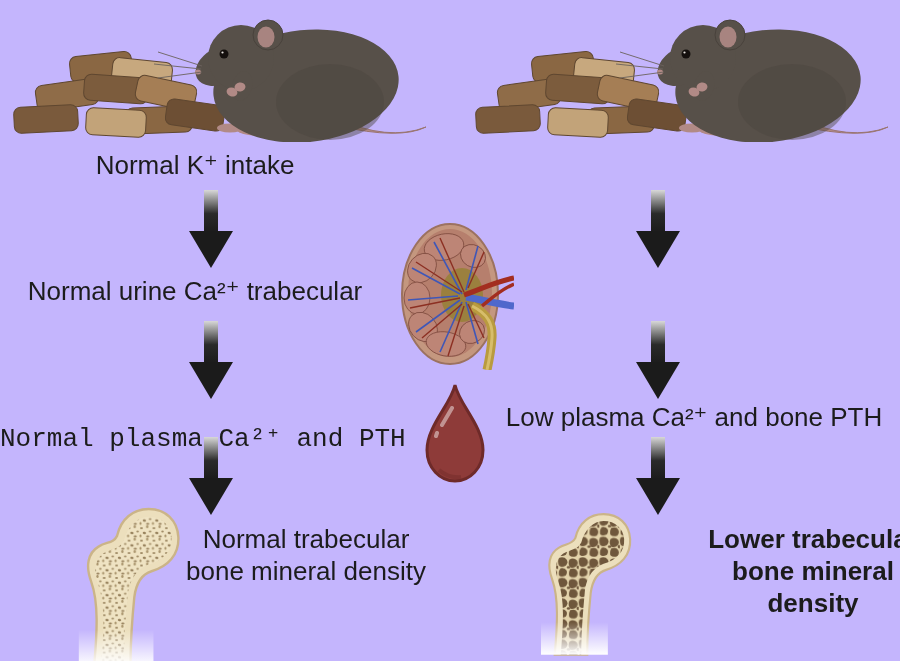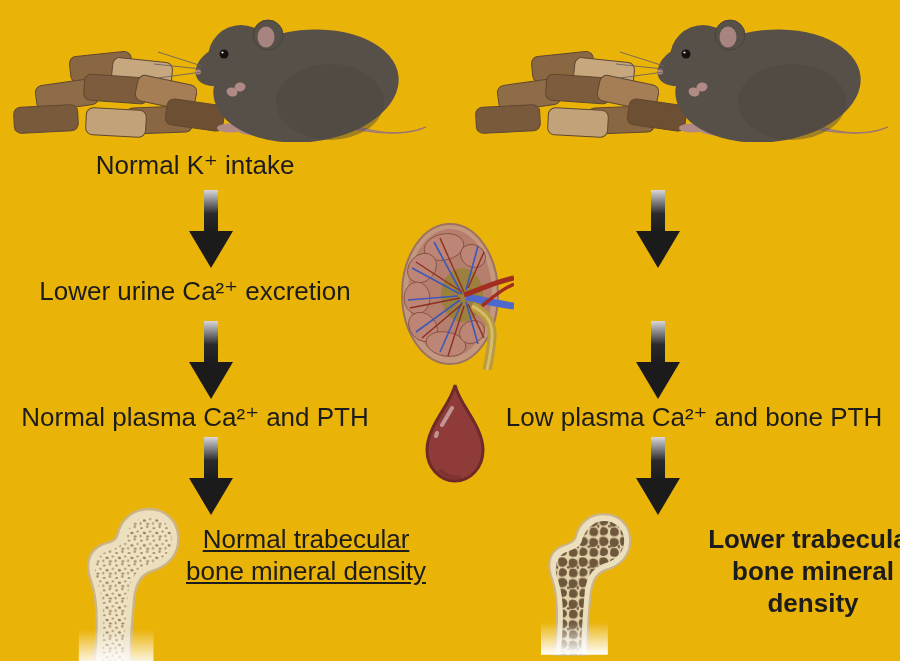--- a/index.html
+++ b/index.html
@@ -4,7 +4,7 @@
 <style>
   html,body{margin:0;padding:0;background:#ffffff;}
   .canvas{
-    position:relative;width:900px;height:661px;background:#eab308;
+    position:relative;width:900px;height:661px;background:#c4b5fd;
     overflow:hidden;font-family:"Liberation Sans","DejaVu Sans",sans-serif;
     color:#1c1c1c;
   }

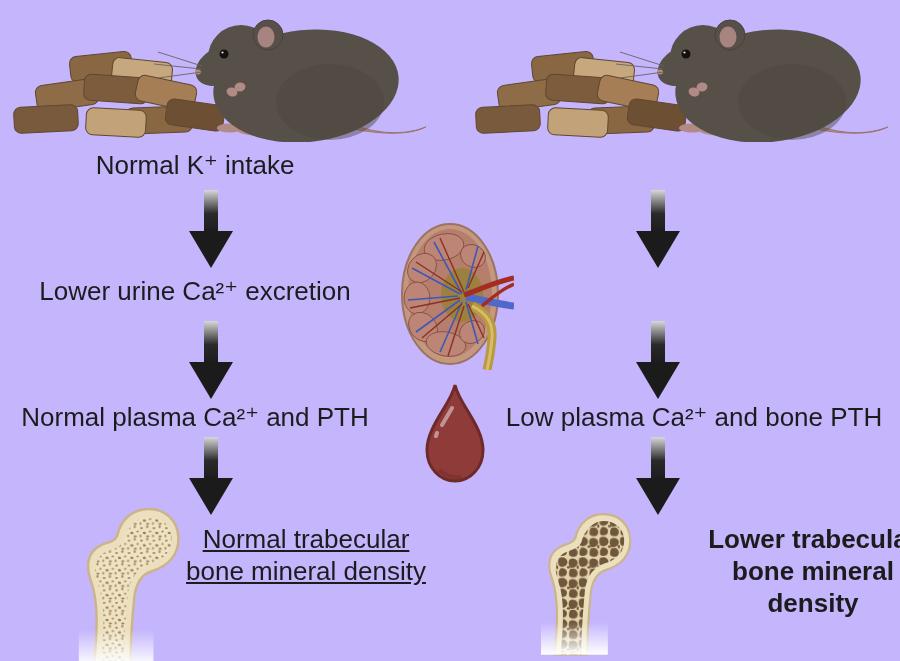--- a/index.html
+++ b/index.html
@@ -101,7 +101,7 @@
 
   <div class="label" style="left:5px;top:150px;width:380px;">Normal K⁺ intake</div>
 
-  <div class="label" style="left:0px;top:276px;width:390px;">Lower urine Ca²⁺ excretion</div>
+  <div class="label" style="left:0px;top:276px;width:390px;">Normal urine Ca²⁺ trabecular</div>
 
   <div class="label" style="left:0px;top:402px;width:390px;">Normal plasma Ca²⁺ and PTH</div>
   <div class="label" style="left:499px;top:402px;width:390px;">Low plasma Ca²⁺ and bone PTH</div>

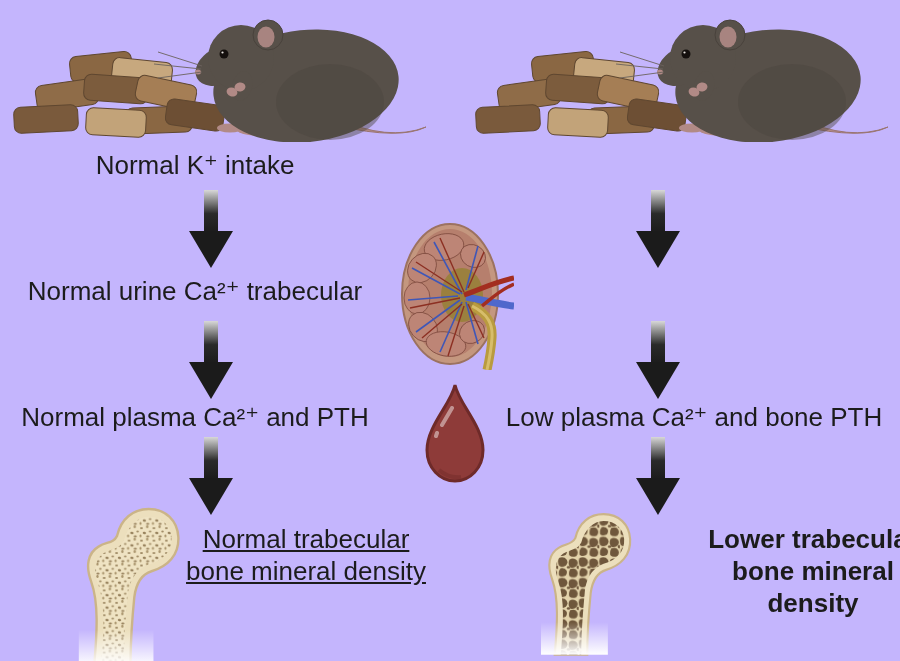--- a/index.html
+++ b/index.html
@@ -103,7 +103,7 @@
 
   <div class="label" style="left:0px;top:276px;width:390px;">Normal urine Ca²⁺ trabecular</div>
 
-  <div class="label" style="left:0px;top:402px;width:390px;">Normal plasma Ca²⁺ and PTH</div>
+  <div class="label" style="left:0px;top:424px;width:390px;font-family:Liberation Mono, monospace;">Normal plasma Ca²⁺ and PTH</div>
   <div class="label" style="left:499px;top:402px;width:390px;">Low plasma Ca²⁺ and bone PTH</div>
 
   <div class="label two-line" style="left:181px;top:523px;width:250px;text-decoration:underline;">Normal trabecular

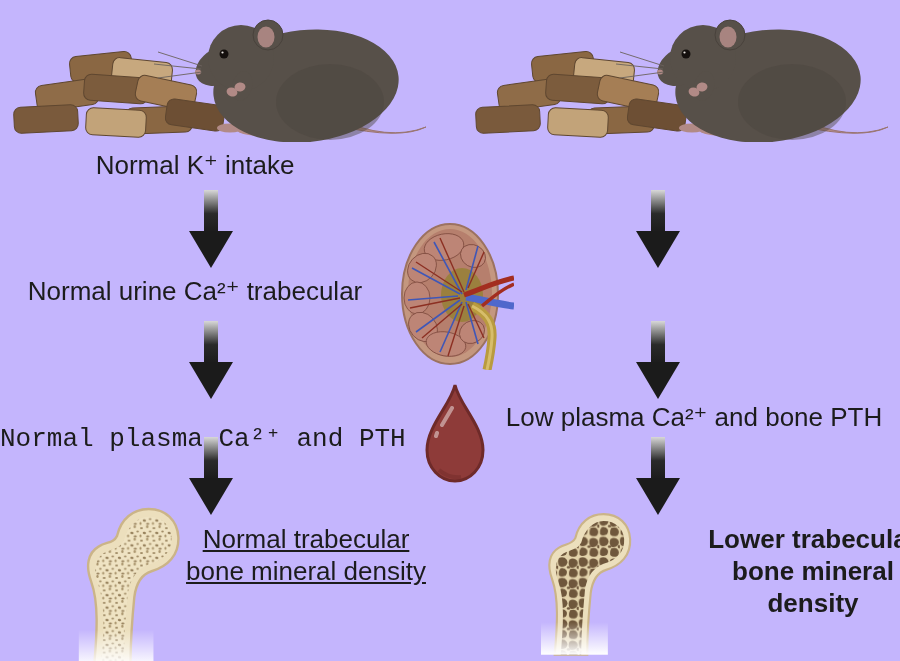--- a/index.html
+++ b/index.html
@@ -106,7 +106,7 @@
   <div class="label" style="left:0px;top:424px;width:390px;font-family:Liberation Mono, monospace;">Normal plasma Ca²⁺ and PTH</div>
   <div class="label" style="left:499px;top:402px;width:390px;">Low plasma Ca²⁺ and bone PTH</div>
 
-  <div class="label two-line" style="left:181px;top:523px;width:250px;text-decoration:underline;">Normal trabecular
+  <div class="label two-line" style="left:181px;top:523px;width:250px;">Normal trabecular
 bone mineral density</div>
   <div class="label two-line" style="left:688px;top:523px;width:250px;font-weight:bold;">Lower trabecular
 bone mineral density</div>

